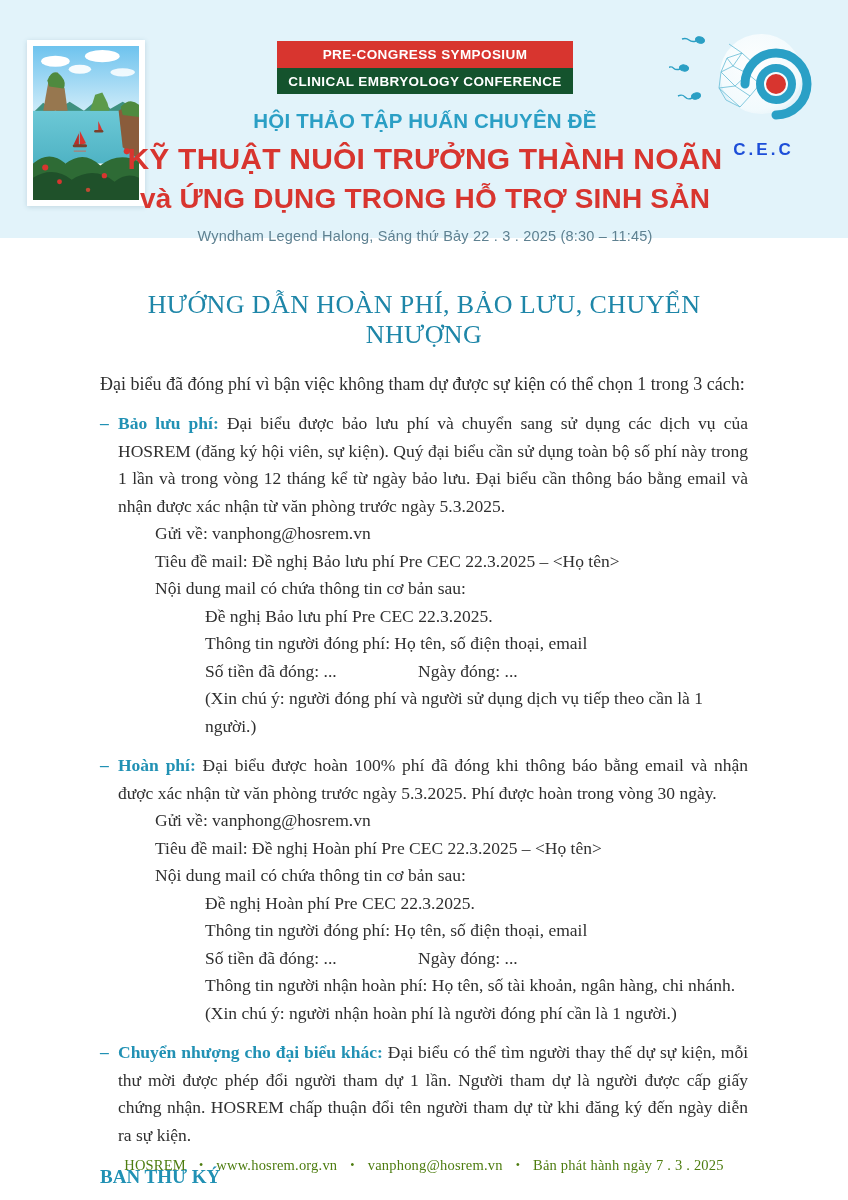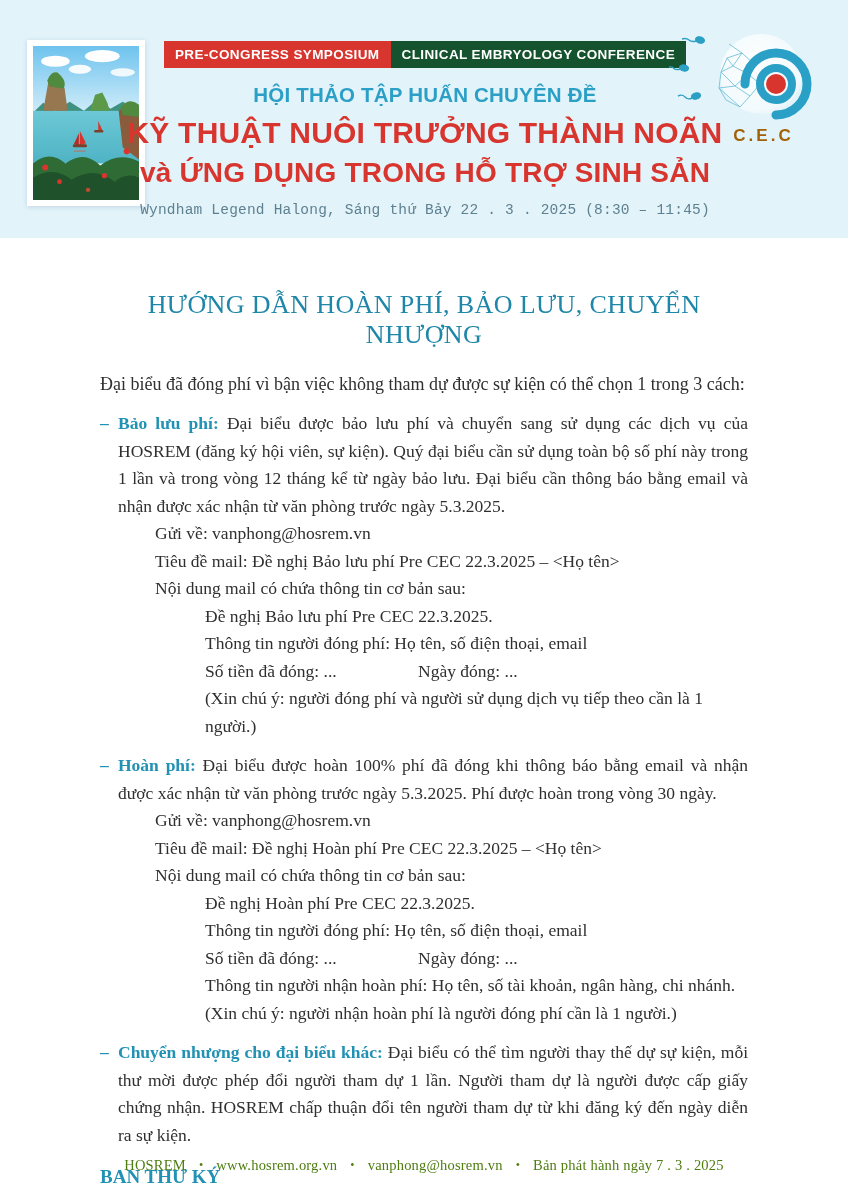--- a/index.html
+++ b/index.html
@@ -20,7 +20,7 @@
 
   .header-center{position:absolute;left:120px;width:610px;top:0;text-align:center;}
   .ribbon{display:inline-flex;margin-top:41px;font-family:"Liberation Sans",sans-serif;
-    font-weight:bold;font-size:13.5px;letter-spacing:.4px;color:#ffffff;line-height:1;}
+    font-weight:bold;font-size:13.5px;letter-spacing:.4px;color:#ffffff;line-height:1;flex-direction:column;}
   .ribbon .seg{padding:7px 11px 6px;}
   .ribbon .seg.red{background:#d8352f;}
   .ribbon .seg.teal{background:#14532d;}

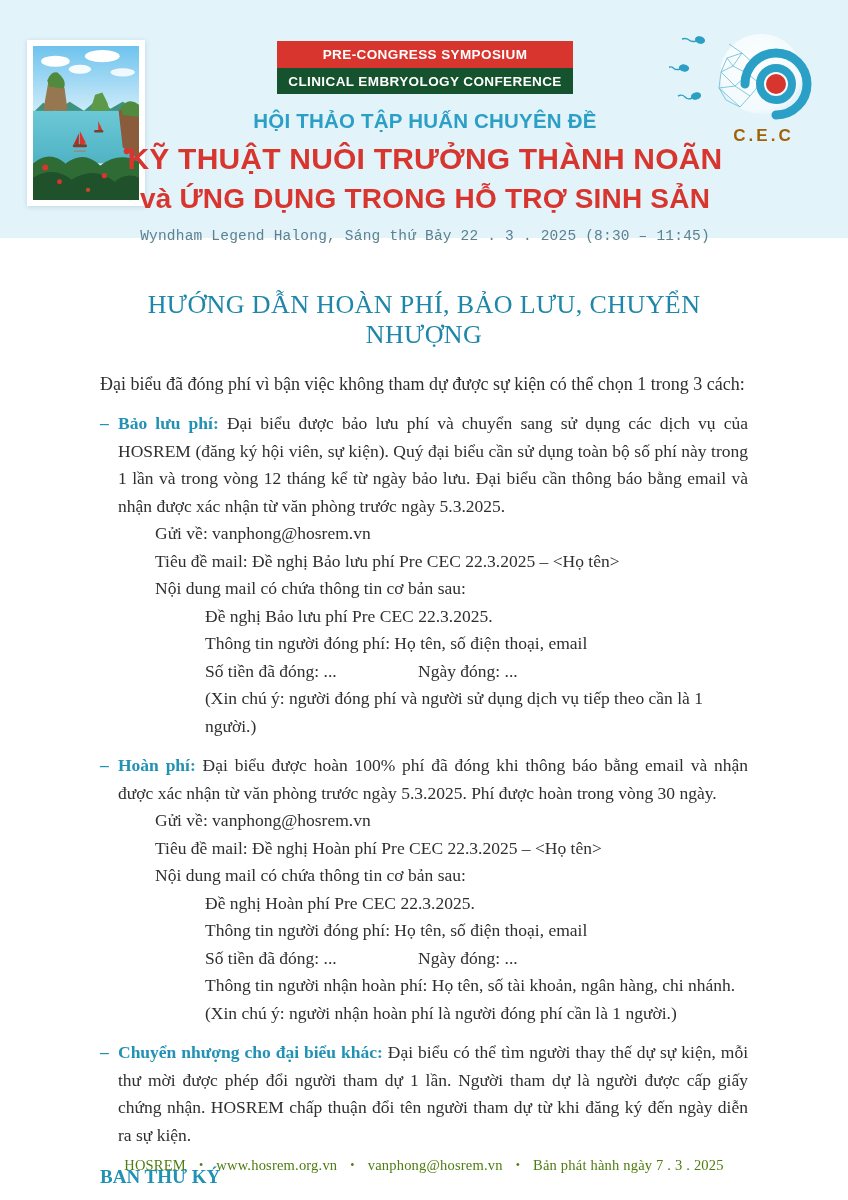--- a/index.html
+++ b/index.html
@@ -36,7 +36,7 @@
 
   .logo{position:absolute;right:14px;top:28px;width:165px;height:120px;text-align:center;}
   .logo svg{display:block;width:165px;height:96px;}
-  .logo-label{margin-top:2px;color:#a16207;font-family:"Liberation Sans",sans-serif;
+  .logo-label{margin-top:16px;color:#1d4ed8;font-family:"Liberation Sans",sans-serif;
     font-weight:bold;font-size:17px;letter-spacing:3px;padding-left:24px;}
 
   

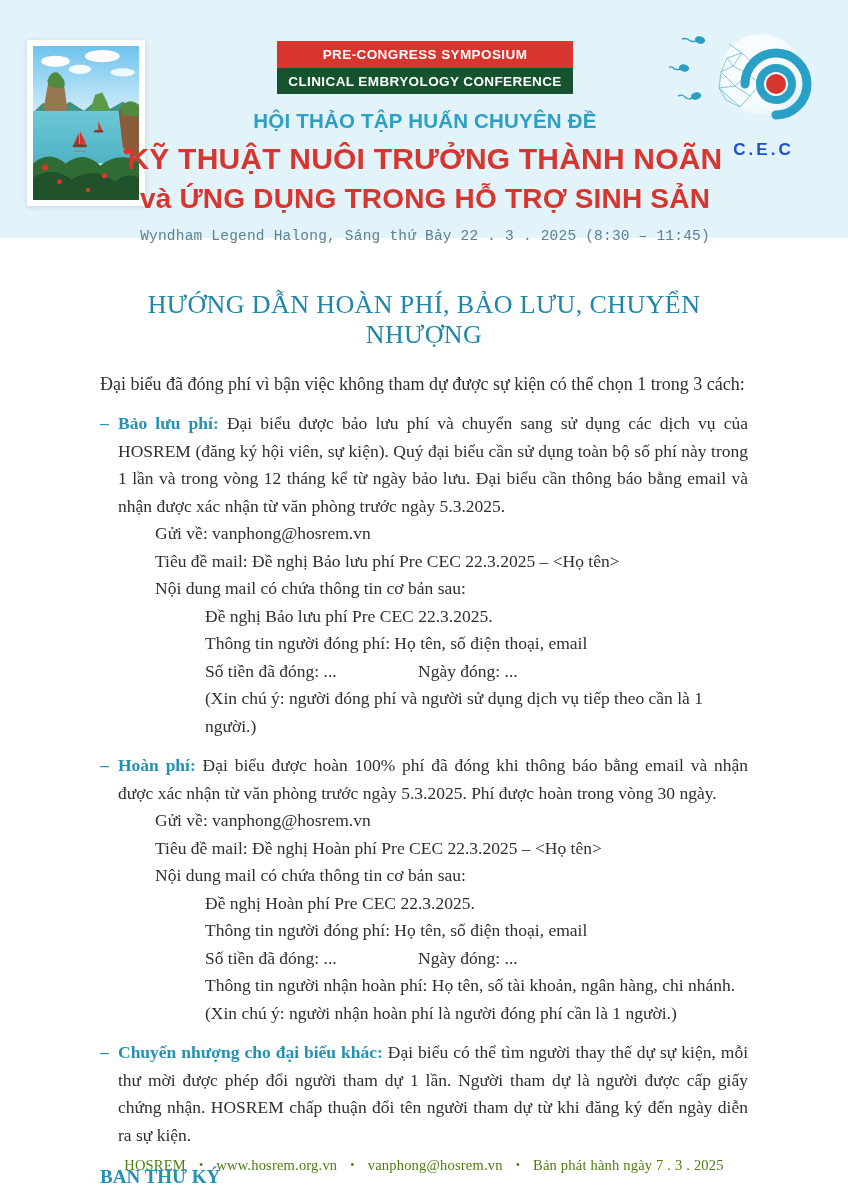--- a/index.html
+++ b/index.html
@@ -31,7 +31,7 @@
     font-weight:bold;font-size:30px;letter-spacing:.2px;}
   .h-main2{margin-top:7px;color:#d8352f;font-family:"Liberation Sans",sans-serif;
     font-weight:bold;font-size:28px;letter-spacing:.2px;}
-  .h-venue{margin-top:13px;color:#5e8191;font-family:Liberation Mono, monospace;
+  .h-venue{margin-top:13px;color:#5e8191;font-family:Liberation Sans, sans-serif;
     font-size:14.5px;letter-spacing:.2px;}
 
   .logo{position:absolute;right:14px;top:28px;width:165px;height:120px;text-align:center;}

